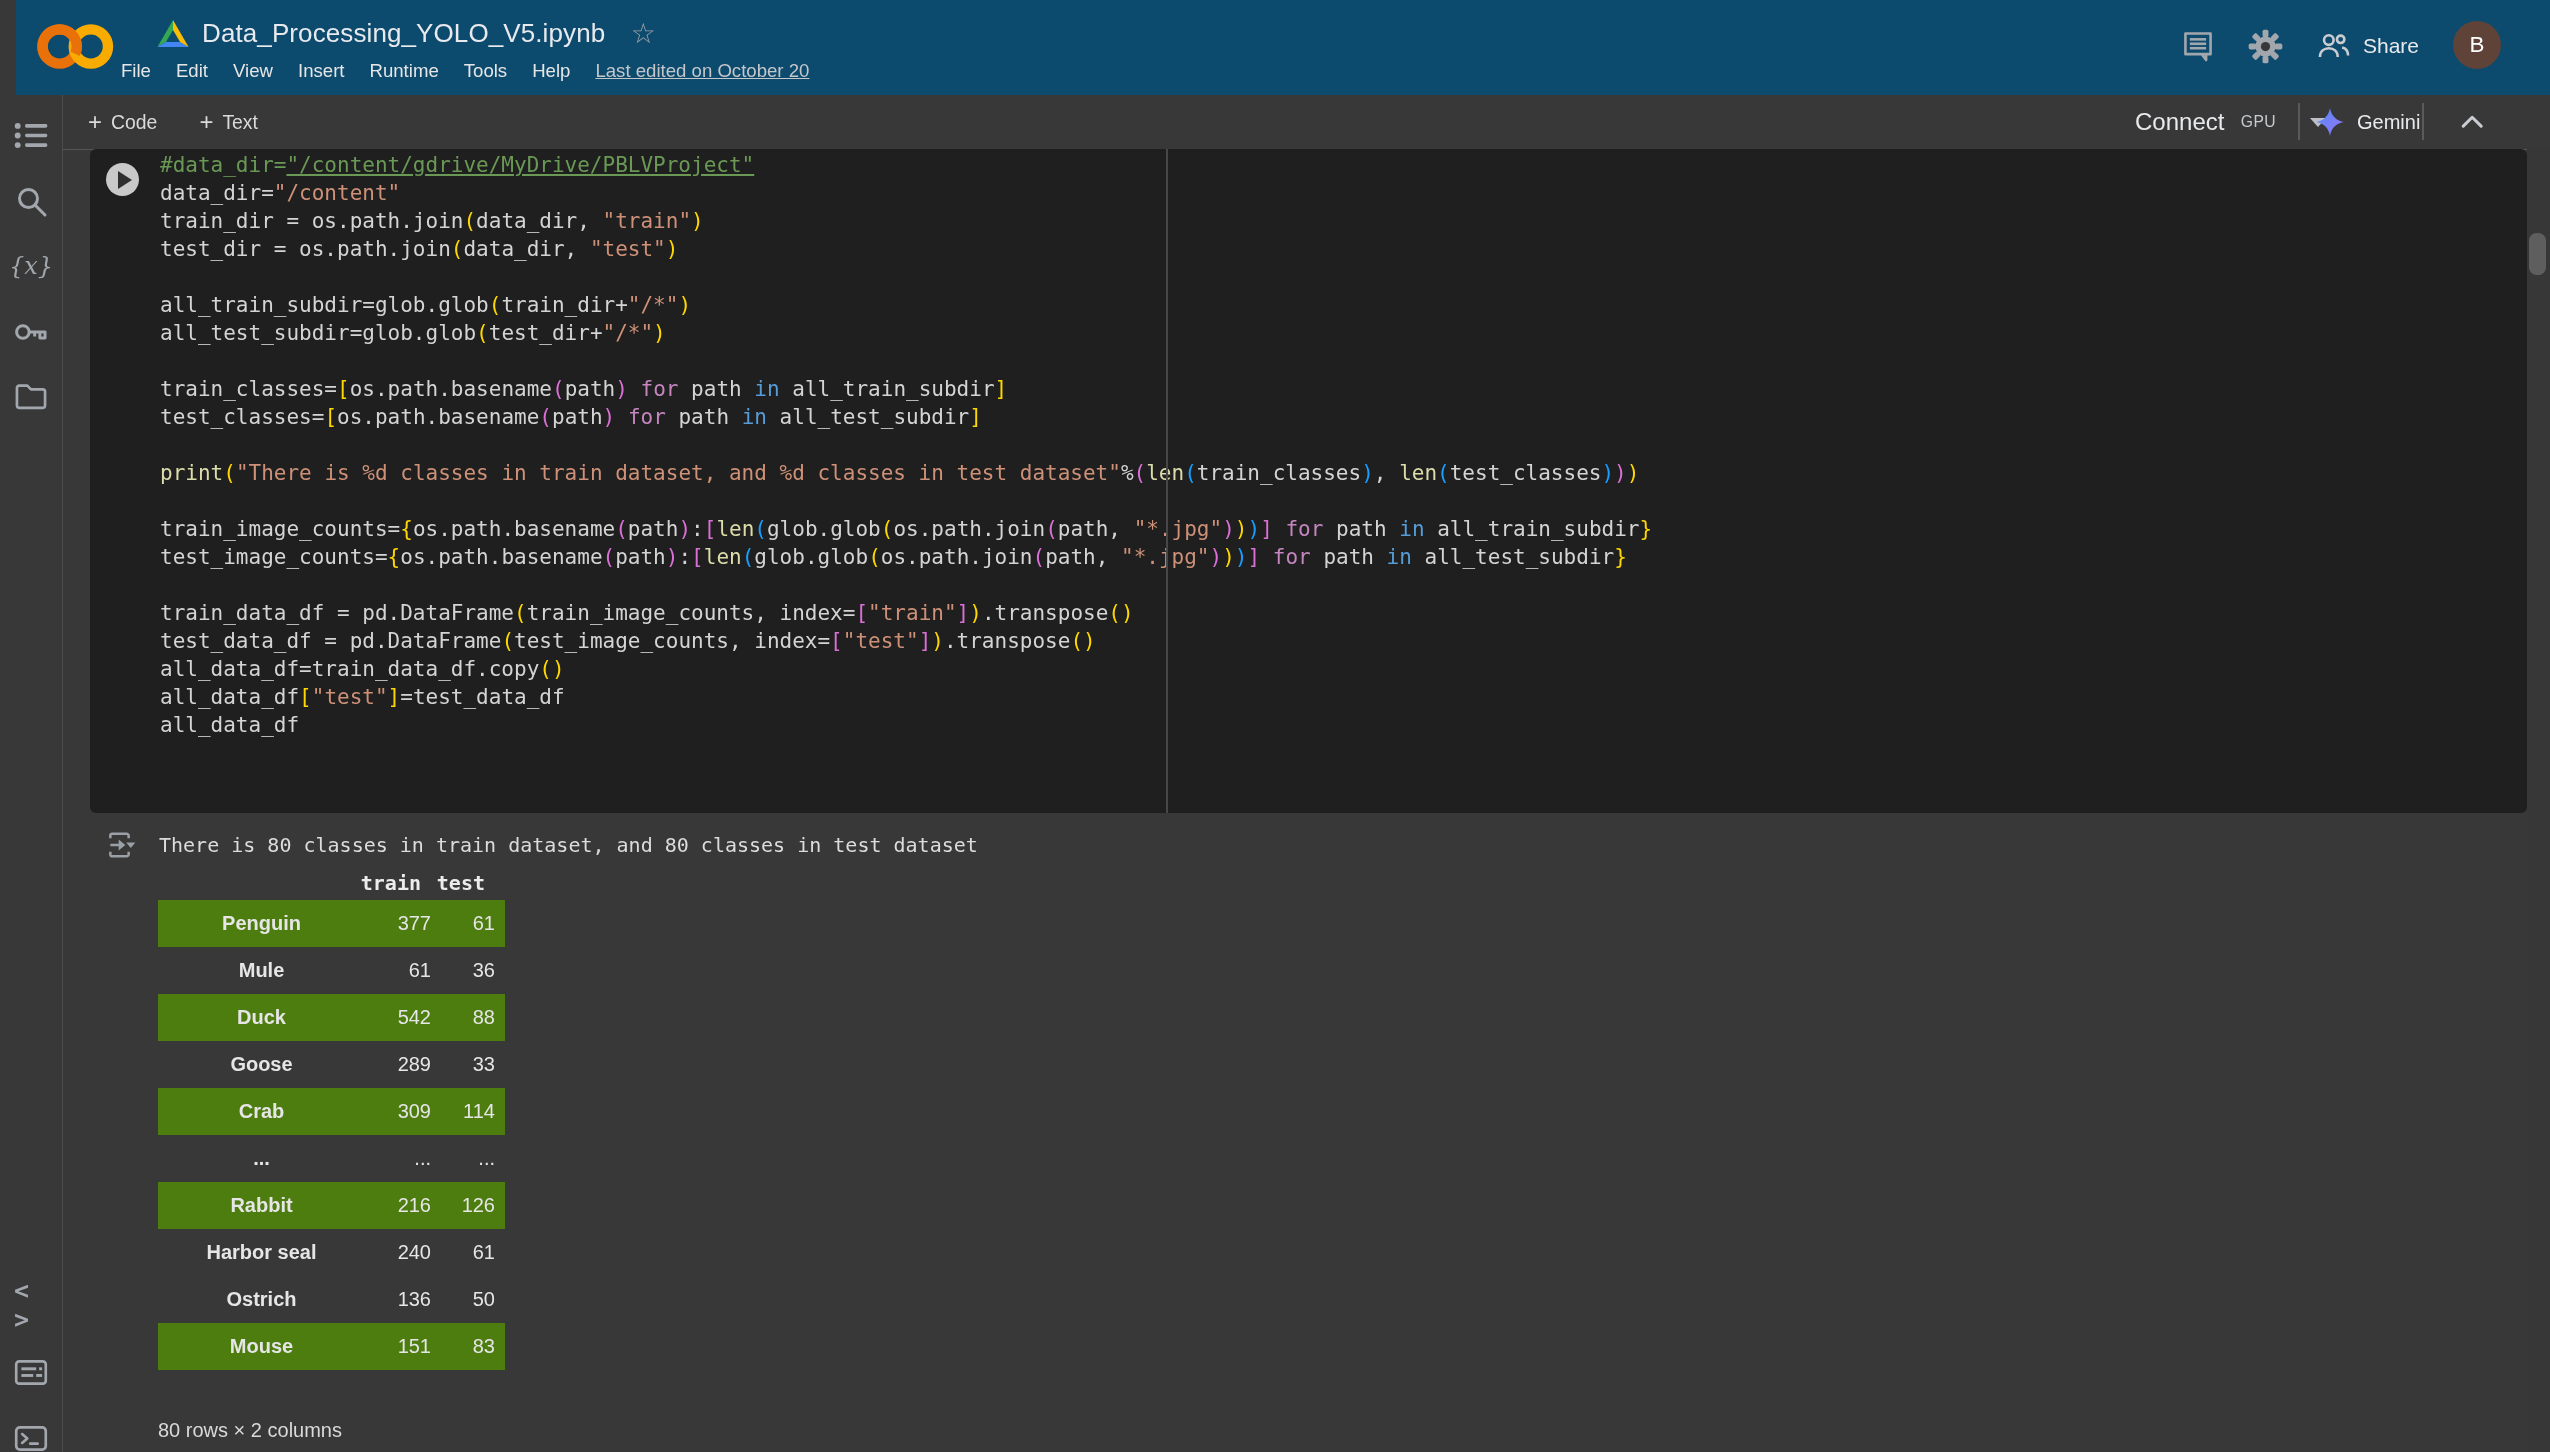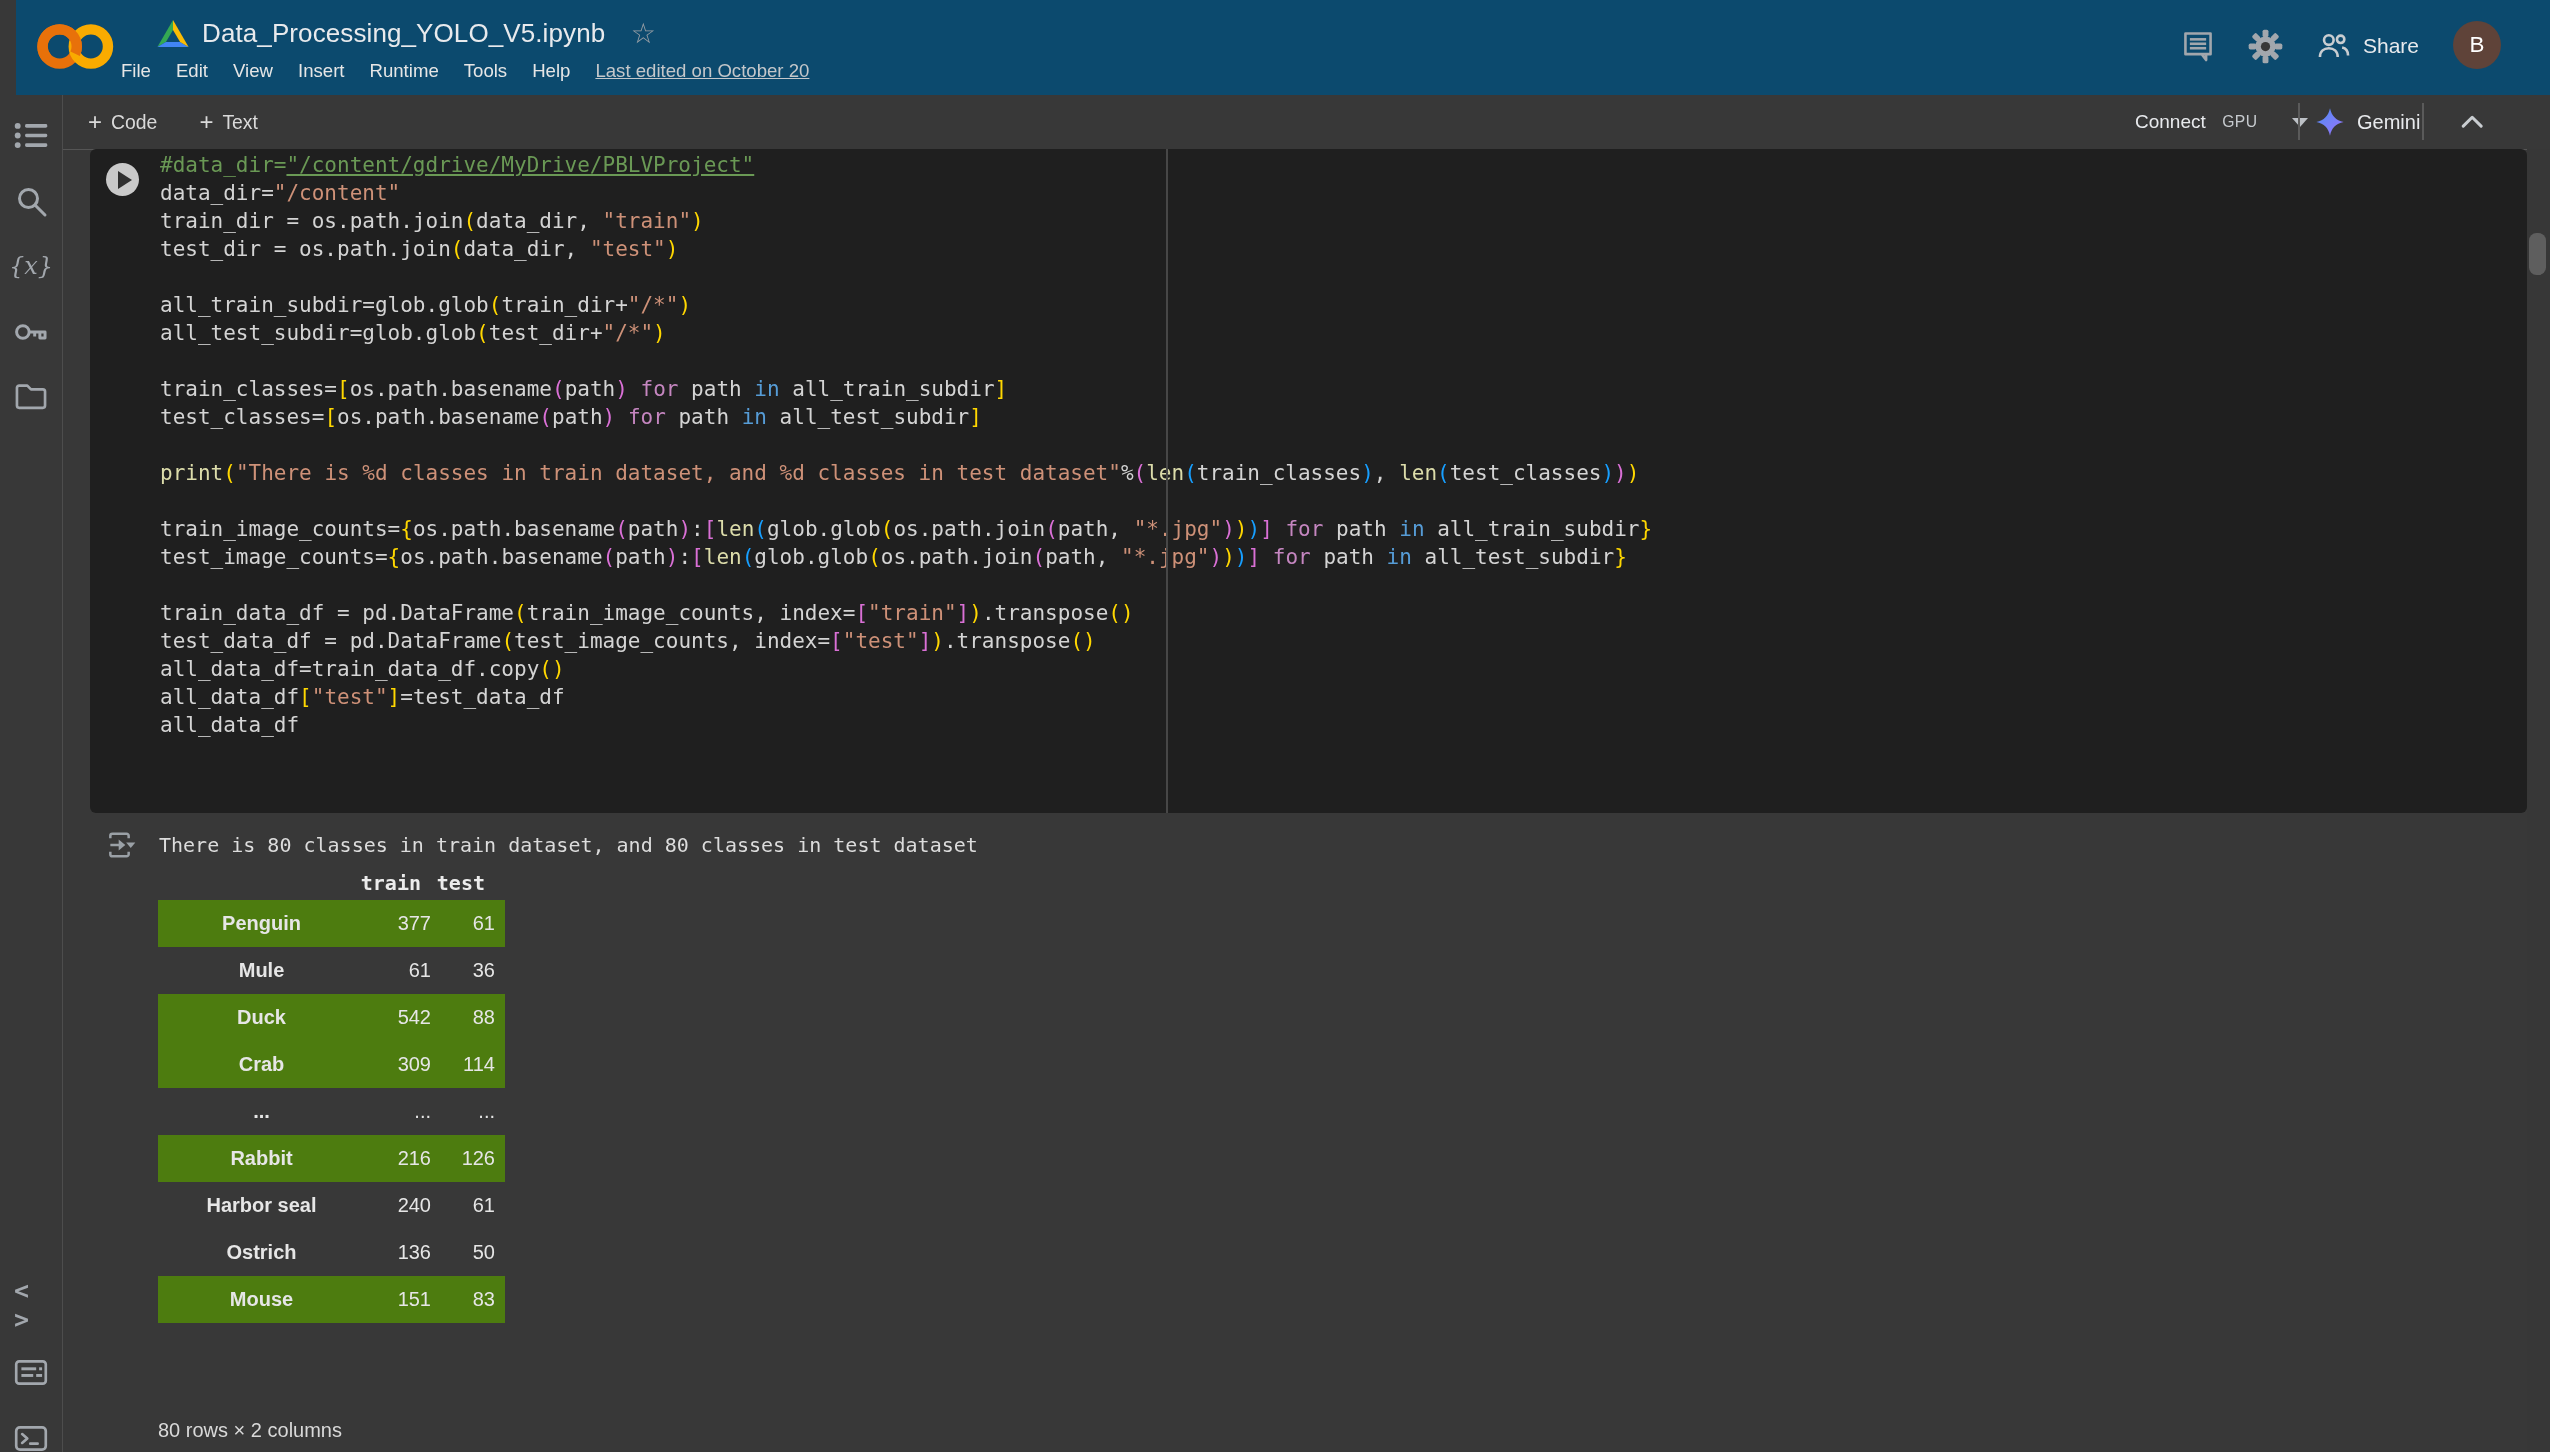--- a/index.html
+++ b/index.html
@@ -28,7 +28,7 @@
   .add-btn{display:flex;align-items:center;gap:9px;font-size:19.4px;color:#dadada}
   .plus{font-size:24px;line-height:1;color:#dadada;font-weight:300}
   .connect{position:absolute;left:2072px;top:0;height:54px;display:flex;align-items:center;gap:16.4px}
-  .connect-label{font-size:19px;color:#e8eaed}
+  .connect-label{font-size:24px;color:#e8eaed}
   .gpu{font-size:15.7px;color:#c7cbcf;letter-spacing:0.4px}
   .caret-down{width:0;height:0;border-left:8.2px solid transparent;border-right:8.2px solid transparent;border-top:9.7px solid #bdc1c6;margin-left:18px}
   .tb-divider{position:absolute;top:7.5px;width:1.5px;height:37px;background:#5a5a5a}

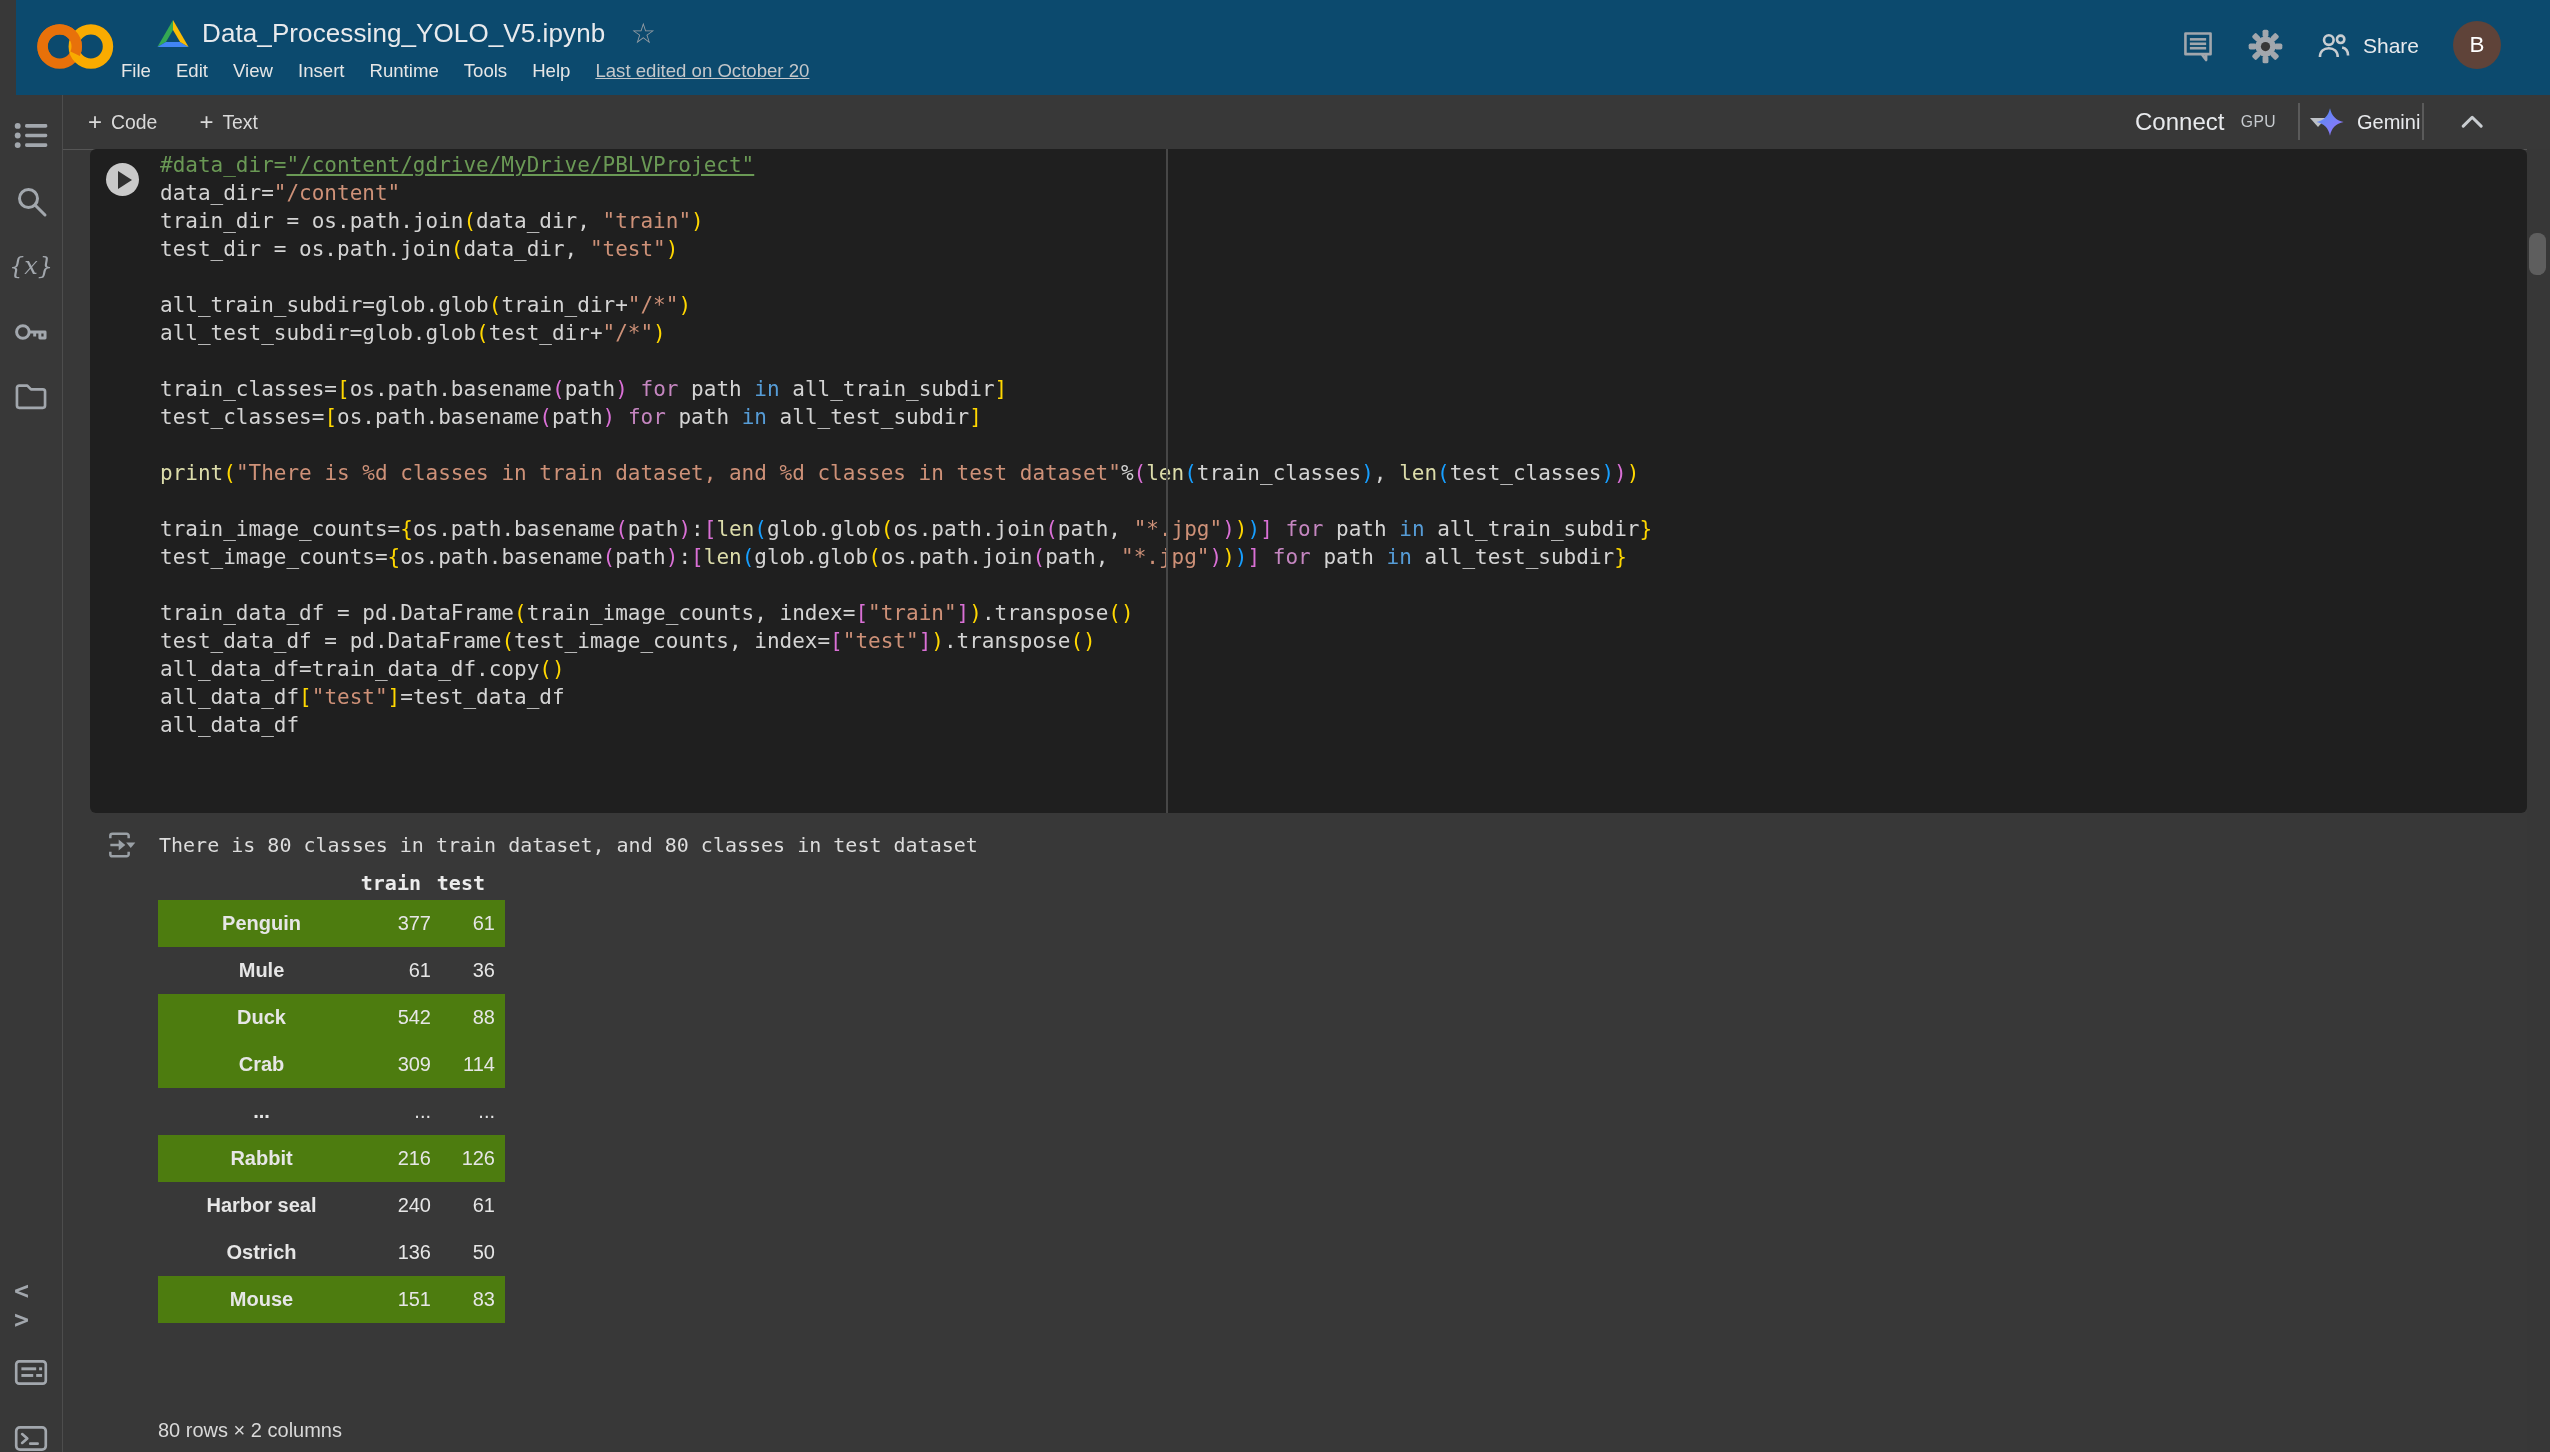--- a/index.html
+++ b/index.html
@@ -303,6 +303,11 @@
       <span class="val">542</span>
       <span class="val">88</span>
     </div>
+    <div class="df-row">
+      <span class="idx">Goose</span>
+      <span class="val">289</span>
+      <span class="val">33</span>
+    </div>
     <div class="df-row stripe">
       <span class="idx">Crab</span>
       <span class="val">309</span>

